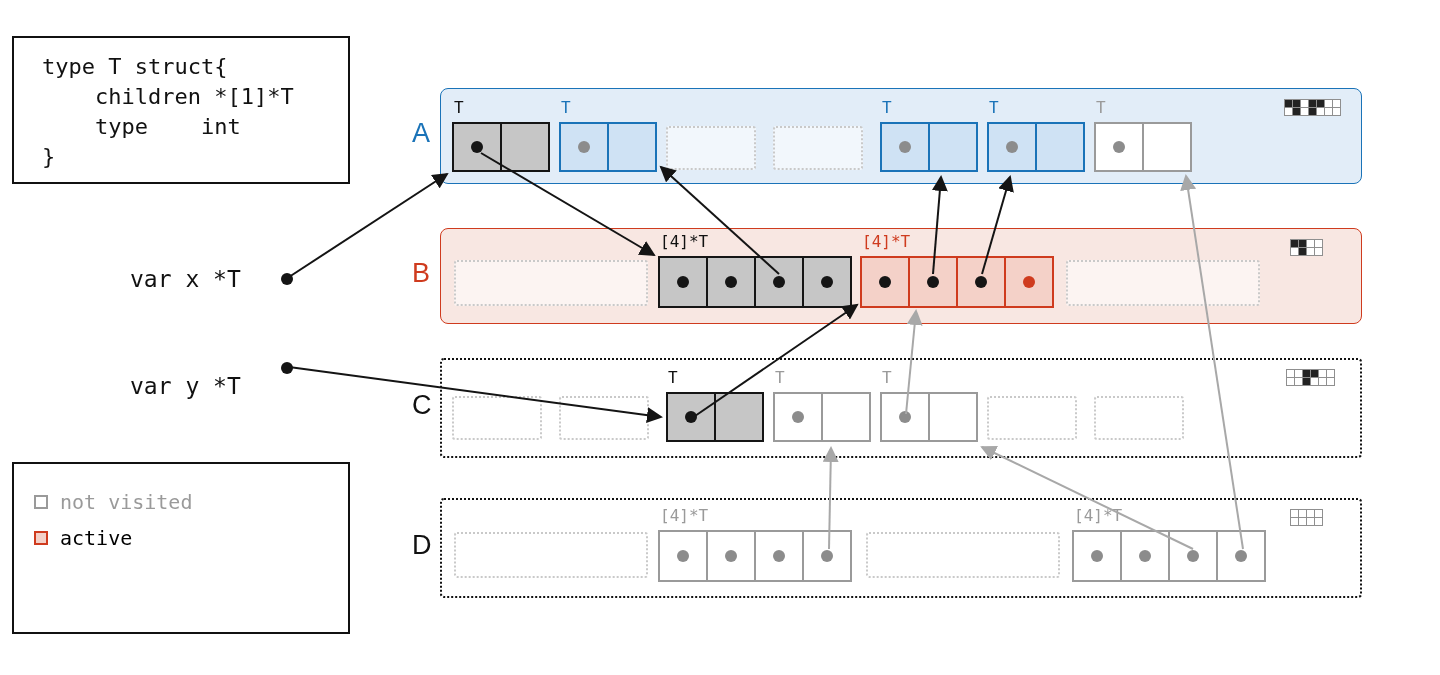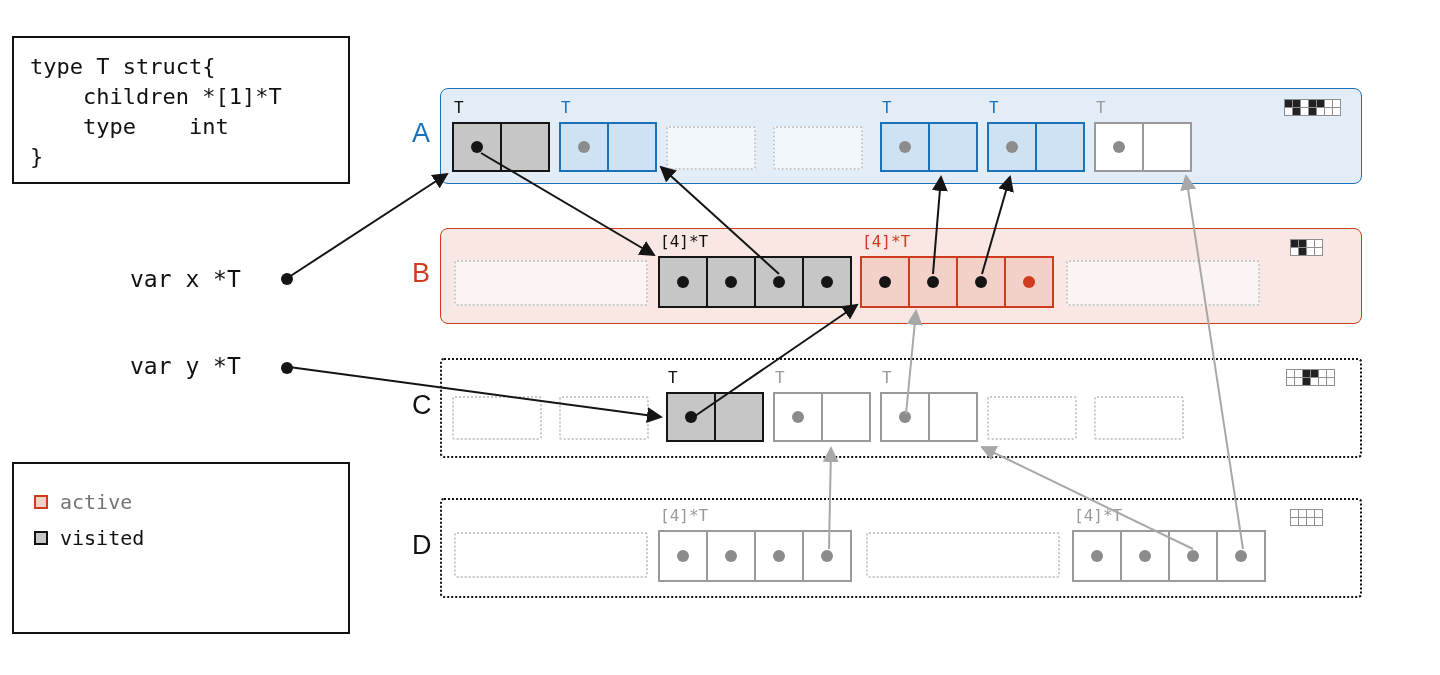--- a/index.html
+++ b/index.html
@@ -6,7 +6,7 @@
   #canvas{position:relative;width:1440px;height:675px;background:#ffffff;overflow:hidden;
           font-family:"DejaVu Sans Mono", monospace;}
   .panel{position:absolute;background:#ffffff;border:2.5px solid #111;}
-  #code-box{left:12px;top:36px;width:338px;height:148px;padding:14px 0 0 16px;box-sizing:border-box;}
+  #code-box{left:12px;top:36px;width:338px;height:148px;padding:14px 0 0 28px;box-sizing:border-box;}
   #code-box .code-line{white-space:pre;font:22px/30px "DejaVu Sans Mono", monospace;color:#111;}
   #legend-box{left:12px;top:462px;width:338px;height:172px;padding:20px 0 0 20px;box-sizing:border-box;}
   .legend-row{display:flex;align-items:center;gap:12px;height:36px;}

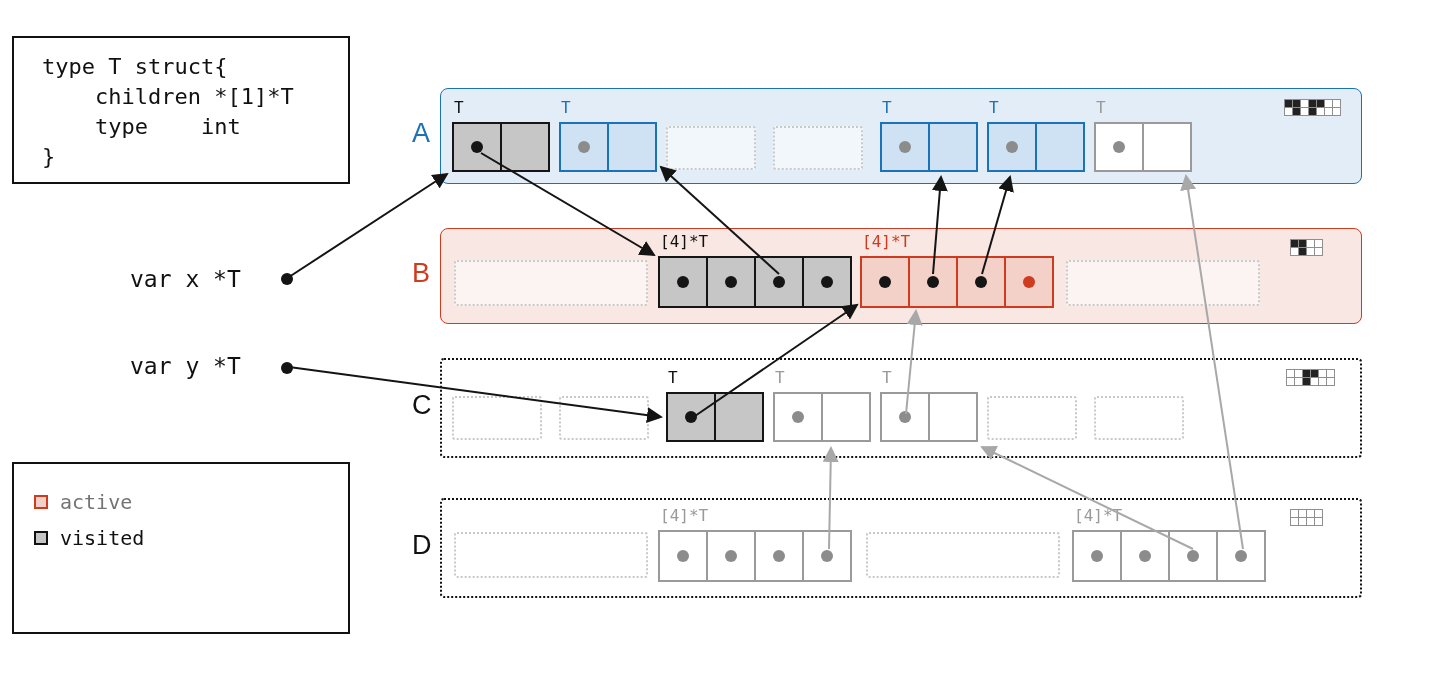--- a/index.html
+++ b/index.html
@@ -187,7 +187,7 @@
     </div>
     <div class="var-label" style="position: absolute; left: 130px; top: 265px;">var x *T</div>
     <div style="position: absolute; left: 281px; top: 273px; width: 12px; height: 12px; border-radius: 50%; background: rgb(20, 20, 20);"></div>
-    <div class="var-label" style="position: absolute; left: 130px; top: 352px;">var y *T</div>
+    <div class="var-label" style="position: absolute; left: 130px; top: 372px;">var y *T</div>
     <div style="position: absolute; left: 281px; top: 362px; width: 12px; height: 12px; border-radius: 50%; background: rgb(20, 20, 20);"></div>
     <svg width="1440" height="675" viewBox="0 0 1440 675" id="arrow-layer">
       <defs>

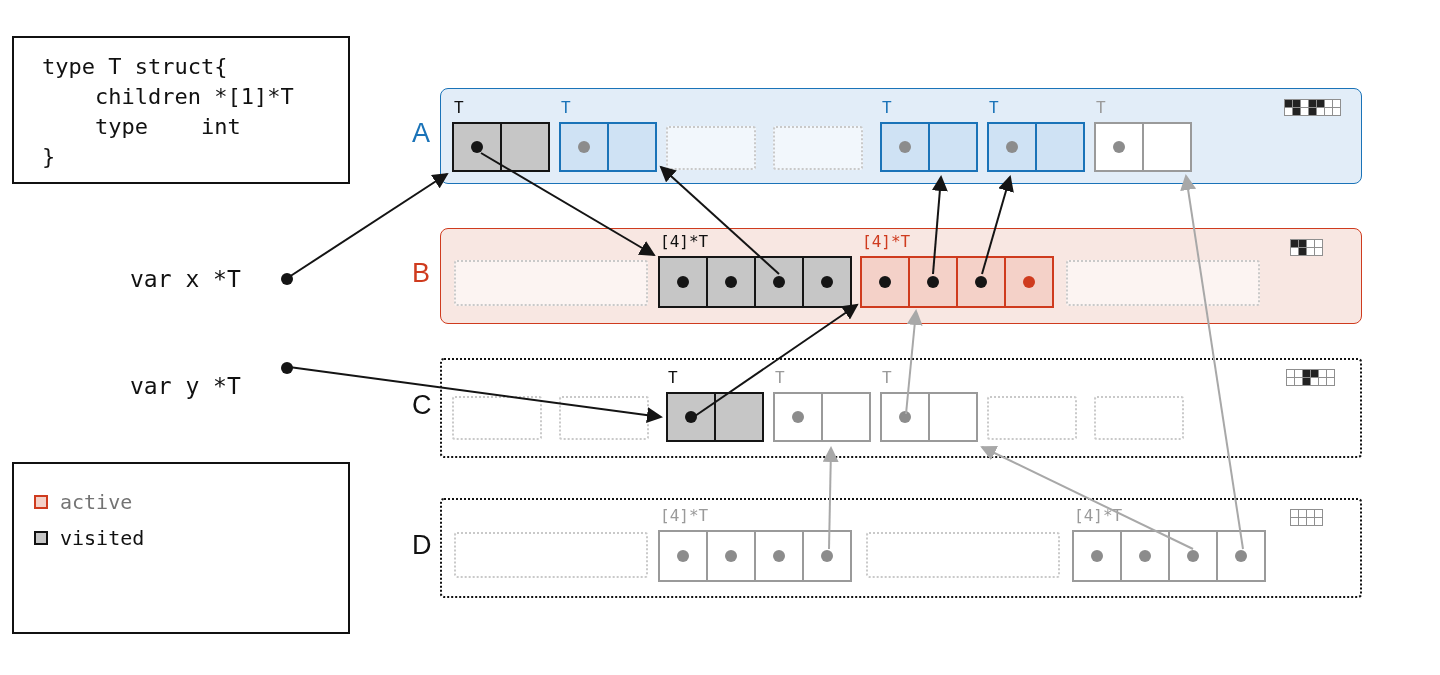--- a/index.html
+++ b/index.html
@@ -26,6 +26,10 @@
       <div class="code-line">}</div>
     </div>
   <div id="legend-box" class="panel">
+      <div class="legend-row">
+        <div class="legend-swatch" style="background: rgb(255, 255, 255); border: 2.5px solid rgb(154, 154, 154);"></div>
+        <div class="legend-label" style="color: rgb(154, 154, 154);">not visited</div>
+      </div>
       <div class="legend-row">
         <div class="legend-swatch" style="background: rgb(244, 209, 200); border: 2.5px solid rgb(207, 59, 30);"></div>
         <div class="legend-label" style="color: #737373;">active</div>

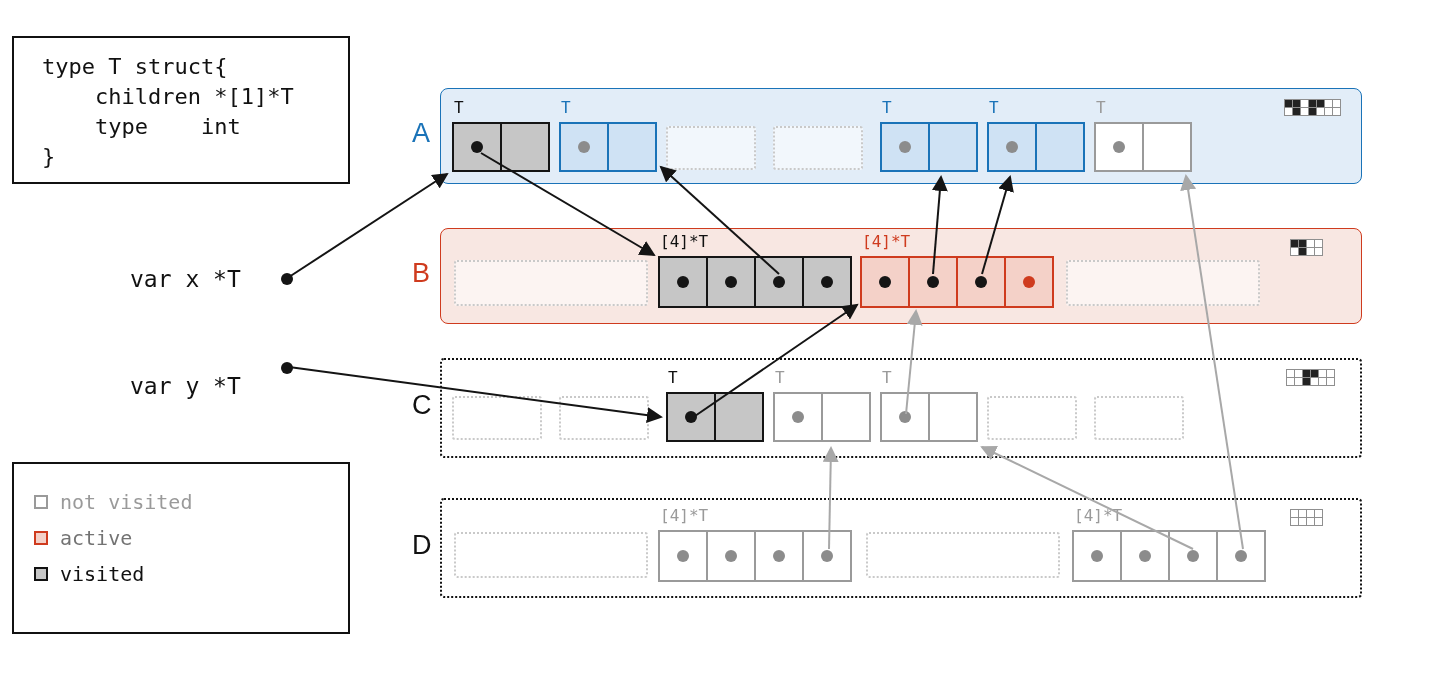--- a/index.html
+++ b/index.html
@@ -32,7 +32,7 @@
       </div>
       <div class="legend-row">
         <div class="legend-swatch" style="background: rgb(244, 209, 200); border: 2.5px solid rgb(207, 59, 30);"></div>
-        <div class="legend-label" style="color: #737373;">active</div>
+        <div class="legend-label" style="color: #000000;">active</div>
       </div>
       <div class="legend-row">
         <div class="legend-swatch" style="background: rgb(198, 198, 198); border: 2.5px solid rgb(17, 17, 17);"></div>

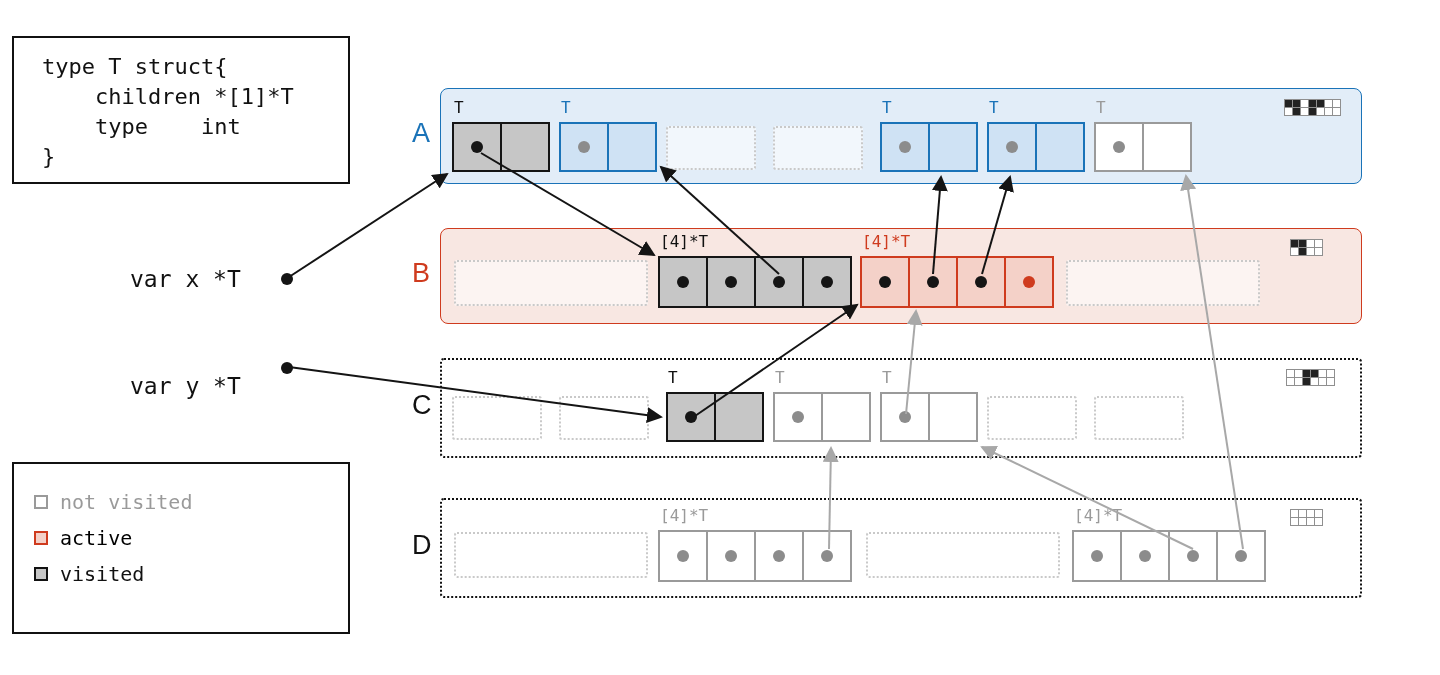--- a/index.html
+++ b/index.html
@@ -33,10 +33,6 @@
       <div class="legend-row">
         <div class="legend-swatch" style="background: rgb(244, 209, 200); border: 2.5px solid rgb(207, 59, 30);"></div>
         <div class="legend-label" style="color: #000000;">active</div>
-      </div>
-      <div class="legend-row">
-        <div class="legend-swatch" style="background: rgb(198, 198, 198); border: 2.5px solid rgb(17, 17, 17);"></div>
-        <div class="legend-label" style="color: rgb(17, 17, 17);">visited</div>
       </div>
     </div>
 <div style="position: absolute; left: 440px; top: 88px; width: 922px; height: 96px; background: rgb(226, 237, 248); box-sizing: border-box; border: 1.5px solid rgb(26, 115, 184); border-radius: 8px;"></div>

